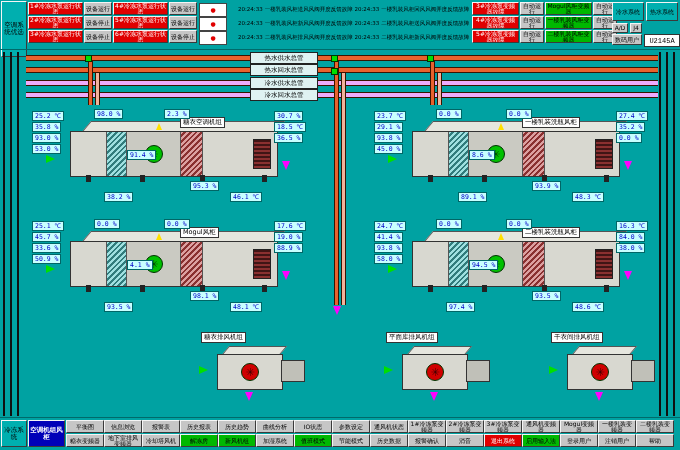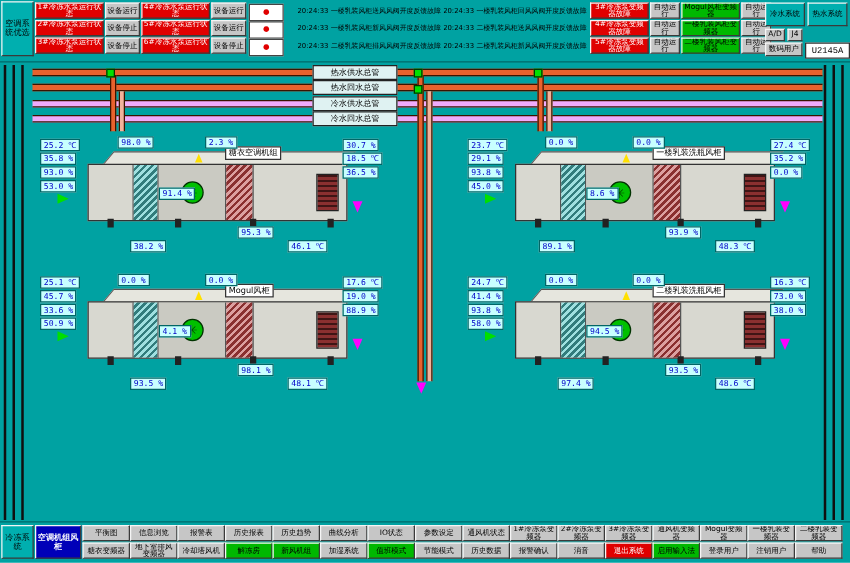--- a/index.html
+++ b/index.html
@@ -76,7 +76,7 @@
 
 <div class="canvas">
 
-  <div class="btn teal" style="position:absolute;left:1px;top:1px;width:26px;height:44px;font-size:6.5px;line-height:7px">空调系统优选</div>
+  <div class="btn teal" style="position:absolute;left:1px;top:1px;width:26px;height:56px;font-size:6.5px;line-height:7px">空调系统优选</div>
 
   <div class="pump-grid">
       <div class="btn red">

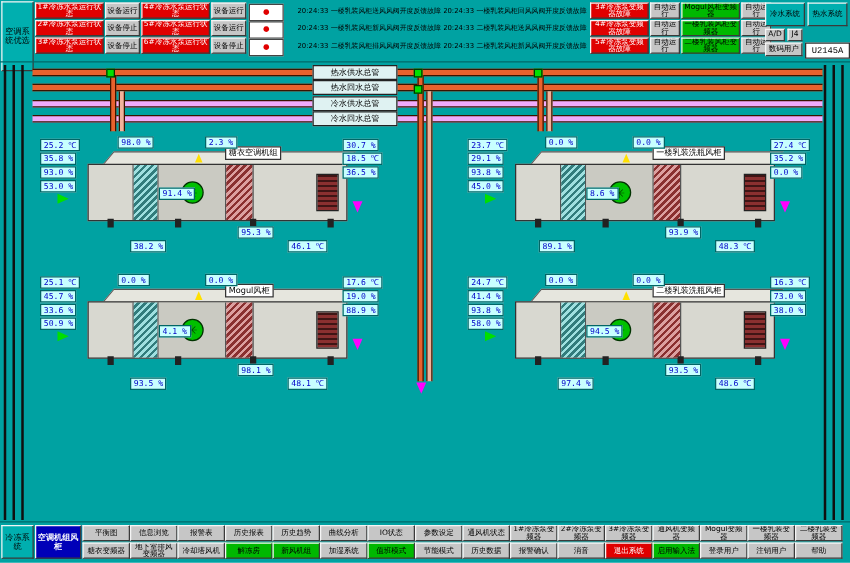--- a/index.html
+++ b/index.html
@@ -295,7 +295,7 @@
     <div class="sens" style="left:244px;top:30px">0.0 %</div>
     <div class="sens" style="left:160px;top:78px">93.9 %</div>
     <div class="sens" style="left:200px;top:89px">48.3 ℃</div>
-    <div class="sens" style="left:59px;top:89px">89.1 %</div>
+    <div class="sens" style="left:86px;top:89px">89.1 %</div>
     <i class="arr arr-r-g" style="left:16px;top:52px"></i>
     <i class="arr arr-d-m" style="left:252px;top:58px"></i>
     <i class="arr arr-u-y" style="left:126px;top:20px"></i>

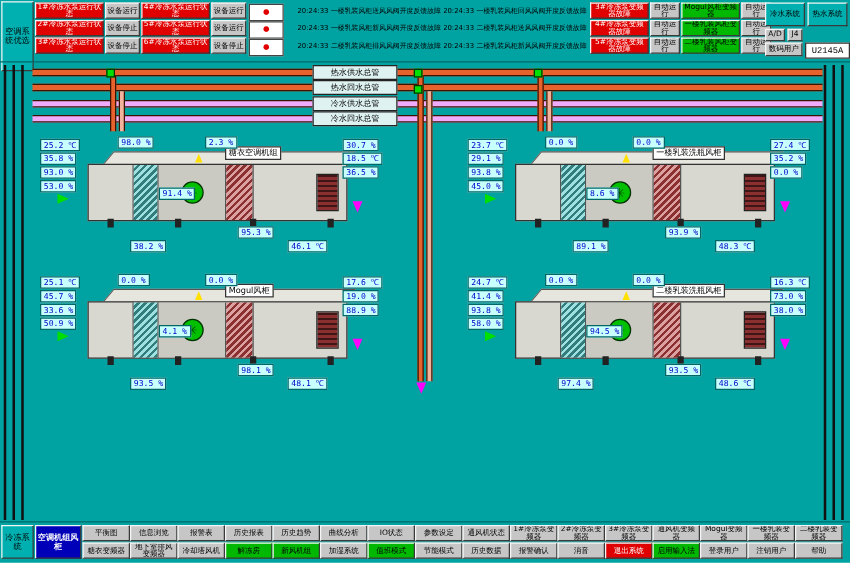--- a/index.html
+++ b/index.html
@@ -363,7 +363,7 @@
     <div class="sens" style="left:134px;top:6px">0.0 %</div>
     <div class="sens" style="left:97px;top:47px">94.5 %</div>
     <div class="sens" style="left:244px;top:8px">16.3 ℃</div>
-    <div class="sens" style="left:244px;top:19px">73.0 %</div>
+    <div class="sens" style="left:244px;top:19px">84.0 %</div>
     <div class="sens" style="left:244px;top:30px">38.0 %</div>
     <div class="sens" style="left:160px;top:78px">93.5 %</div>
     <div class="sens" style="left:200px;top:89px">48.6 ℃</div>

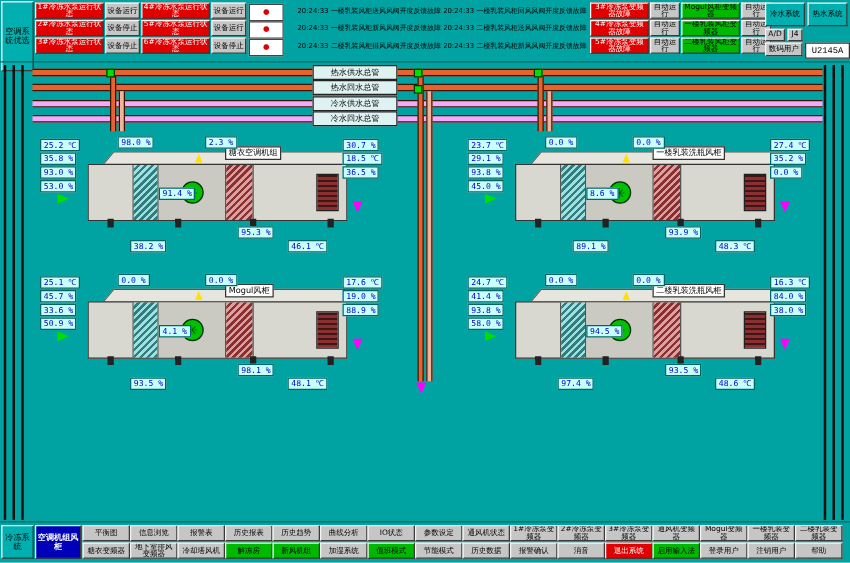--- a/index.html
+++ b/index.html
@@ -373,6 +373,16 @@
     <i class="arr arr-u-y" style="left:126px;top:20px"></i>
   </div>
 
+  <div class="exh" style="left:195px;top:332px">
+    <div class="e-label">糖衣排风机组</div>
+    <div class="e-top"></div>
+    <div class="e-box">
+        <span class="fan redfan"></span>
+      </div>
+    <div class="e-duct"></div>
+    <i class="arr arr-r-g" style="left:4px;top:34px"></i>
+    <i class="arr arr-d-m" style="left:50px;top:60px"></i>
+  </div>
 
   <div class="hline" style="top:417px"></div>
 

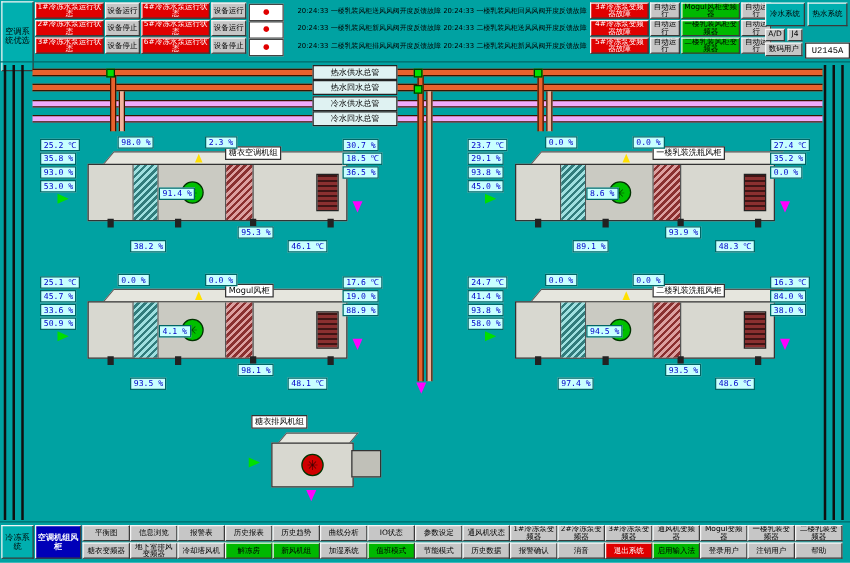--- a/index.html
+++ b/index.html
@@ -383,6 +383,16 @@
     <i class="arr arr-r-g" style="left:4px;top:34px"></i>
     <i class="arr arr-d-m" style="left:50px;top:60px"></i>
   </div>
+  <div class="exh" style="left:380px;top:332px">
+    <div class="e-label">平面库排风机组</div>
+    <div class="e-top"></div>
+    <div class="e-box">
+        <span class="fan redfan"></span>
+      </div>
+    <div class="e-duct"></div>
+    <i class="arr arr-r-g" style="left:4px;top:34px"></i>
+    <i class="arr arr-d-m" style="left:50px;top:60px"></i>
+  </div>
 
   <div class="hline" style="top:417px"></div>
 

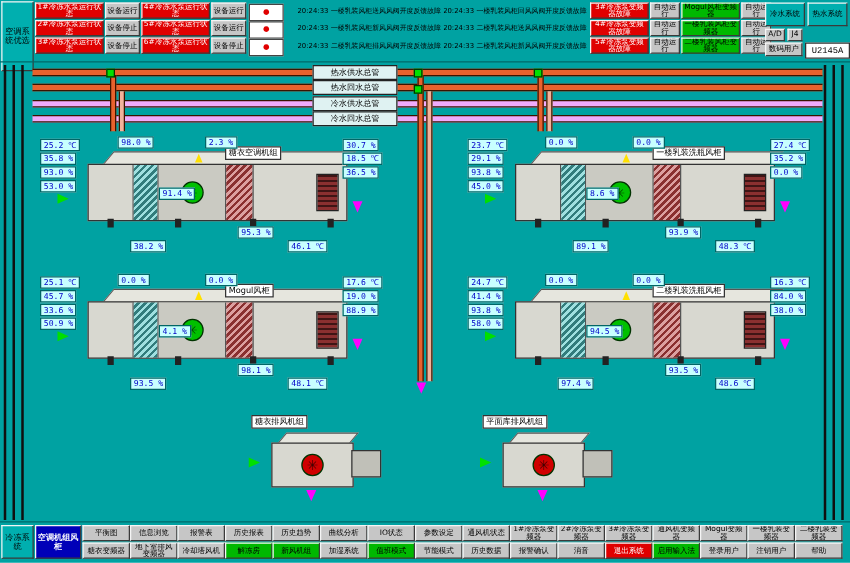--- a/index.html
+++ b/index.html
@@ -393,6 +393,16 @@
     <i class="arr arr-r-g" style="left:4px;top:34px"></i>
     <i class="arr arr-d-m" style="left:50px;top:60px"></i>
   </div>
+  <div class="exh" style="left:545px;top:332px">
+    <div class="e-label">干衣间排风机组</div>
+    <div class="e-top"></div>
+    <div class="e-box">
+        <span class="fan redfan"></span>
+      </div>
+    <div class="e-duct"></div>
+    <i class="arr arr-r-g" style="left:4px;top:34px"></i>
+    <i class="arr arr-d-m" style="left:50px;top:60px"></i>
+  </div>
 
   <div class="hline" style="top:417px"></div>
 

